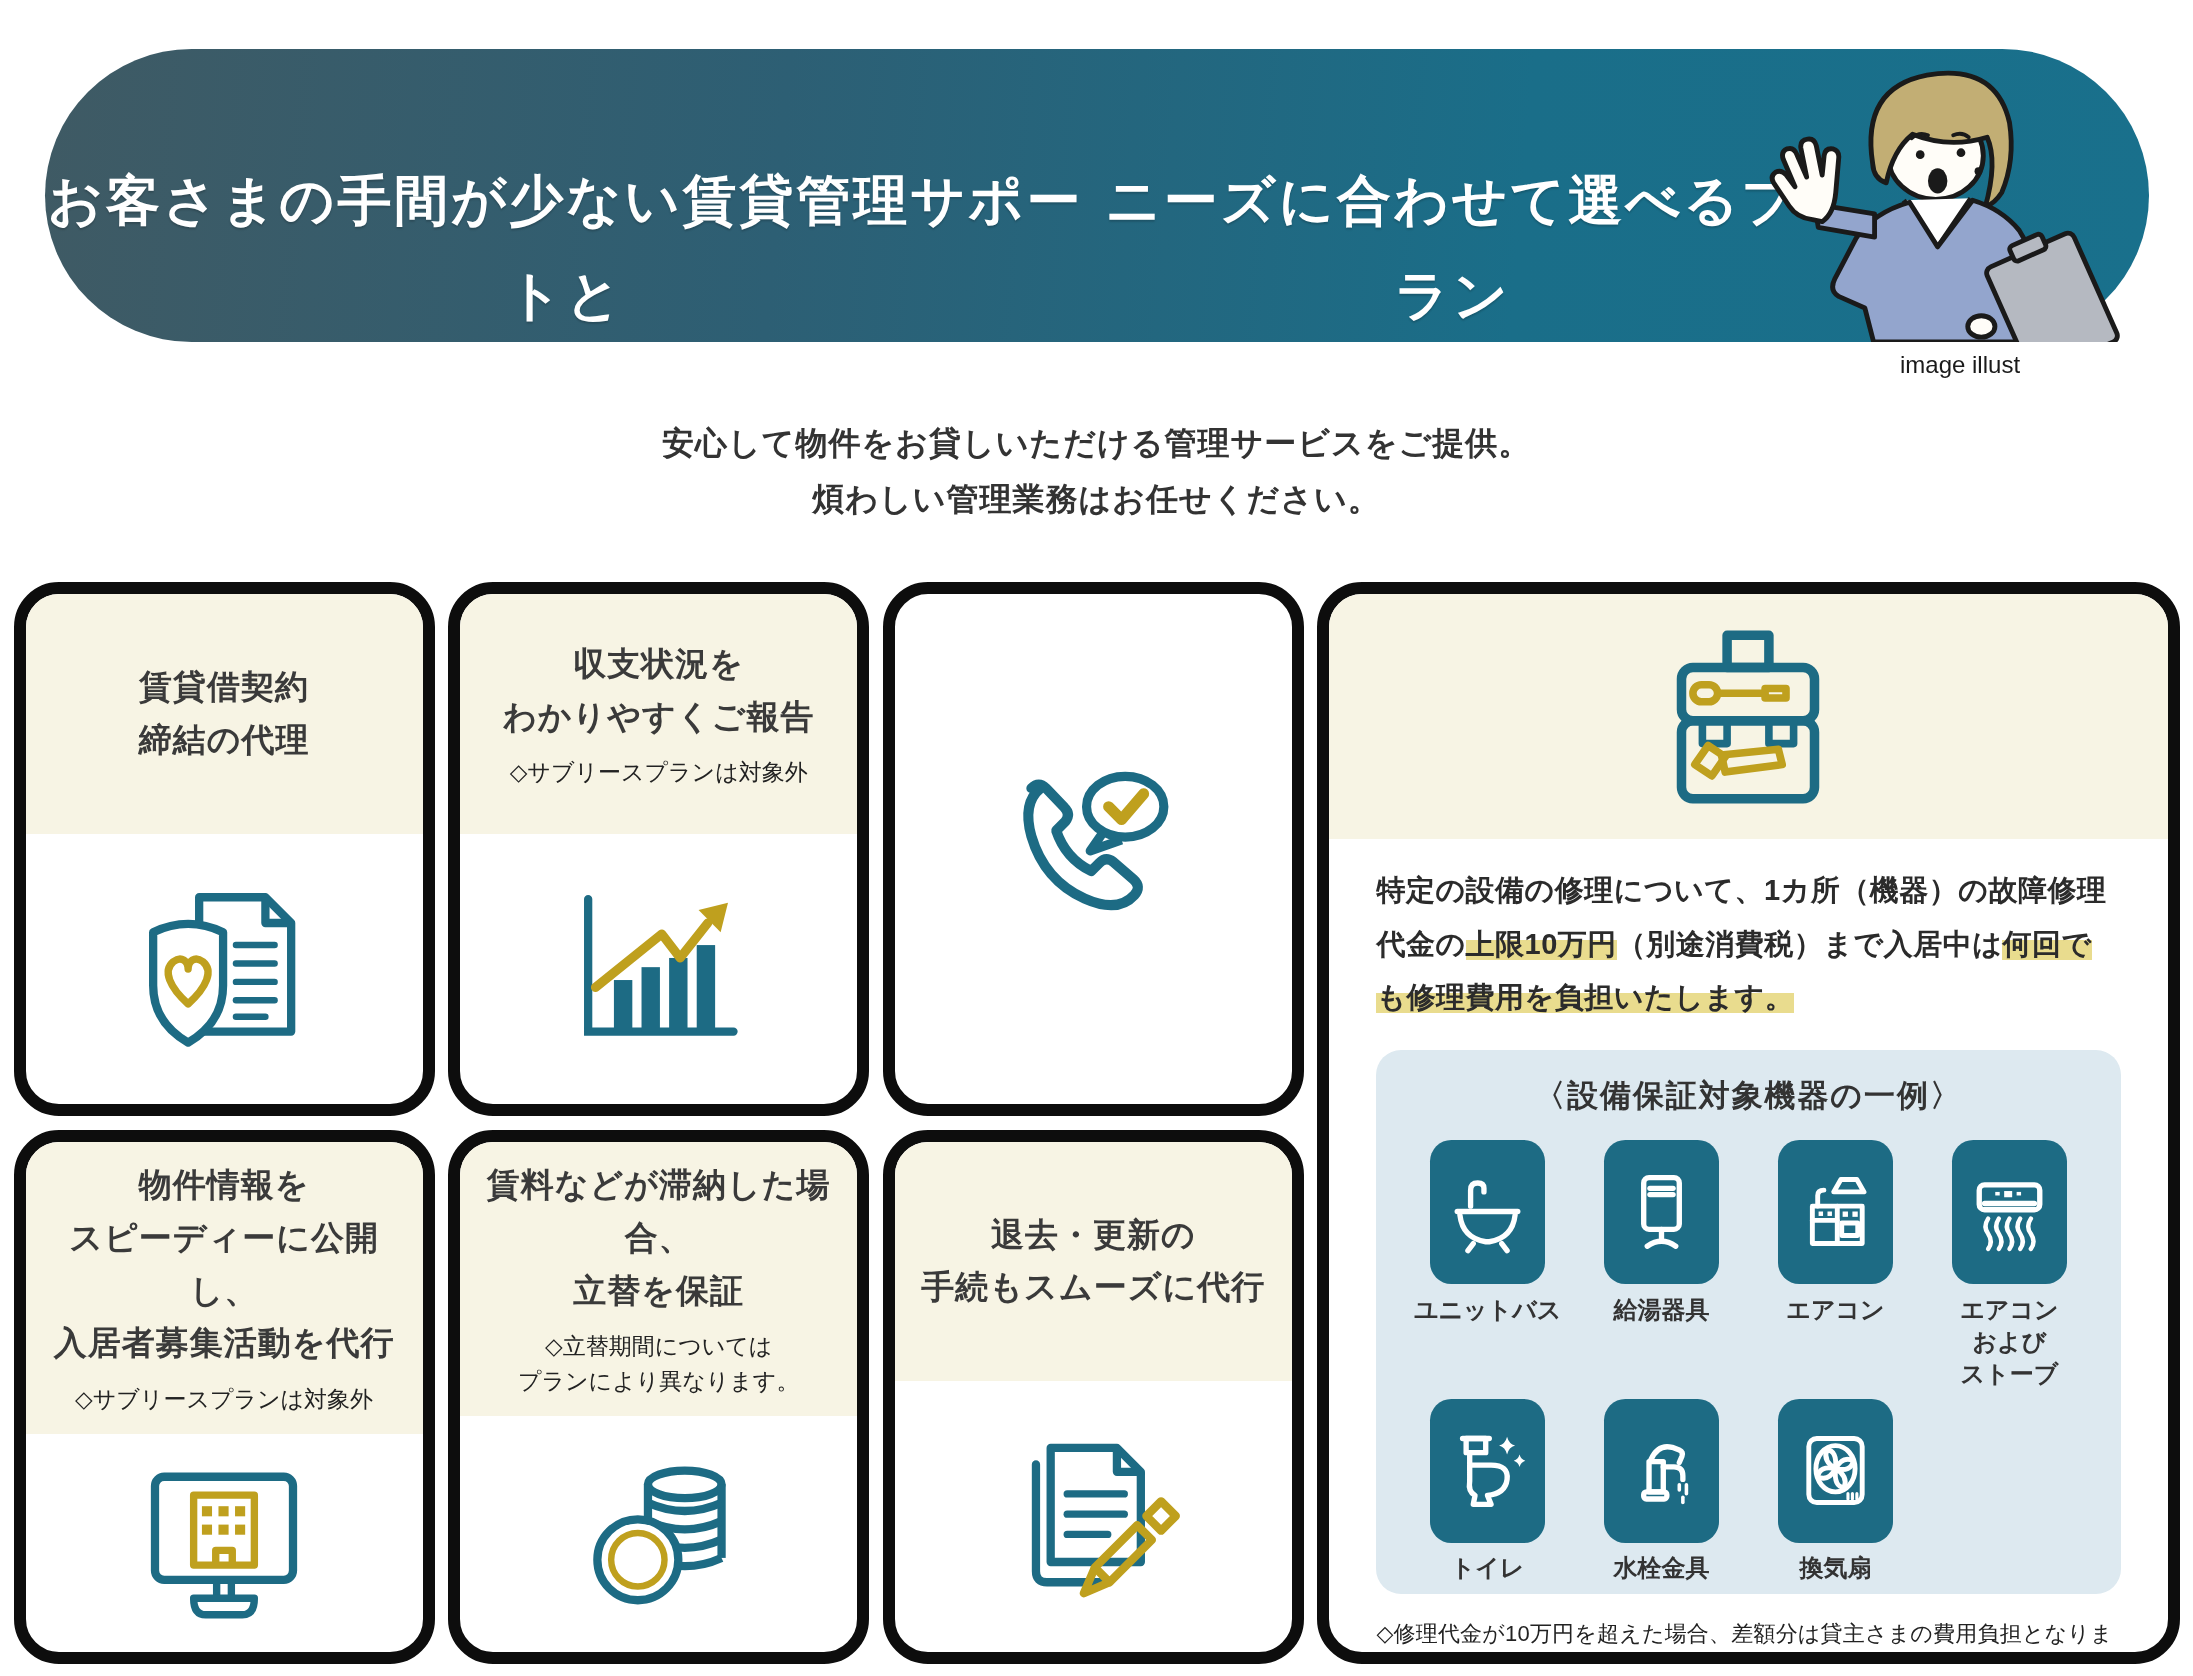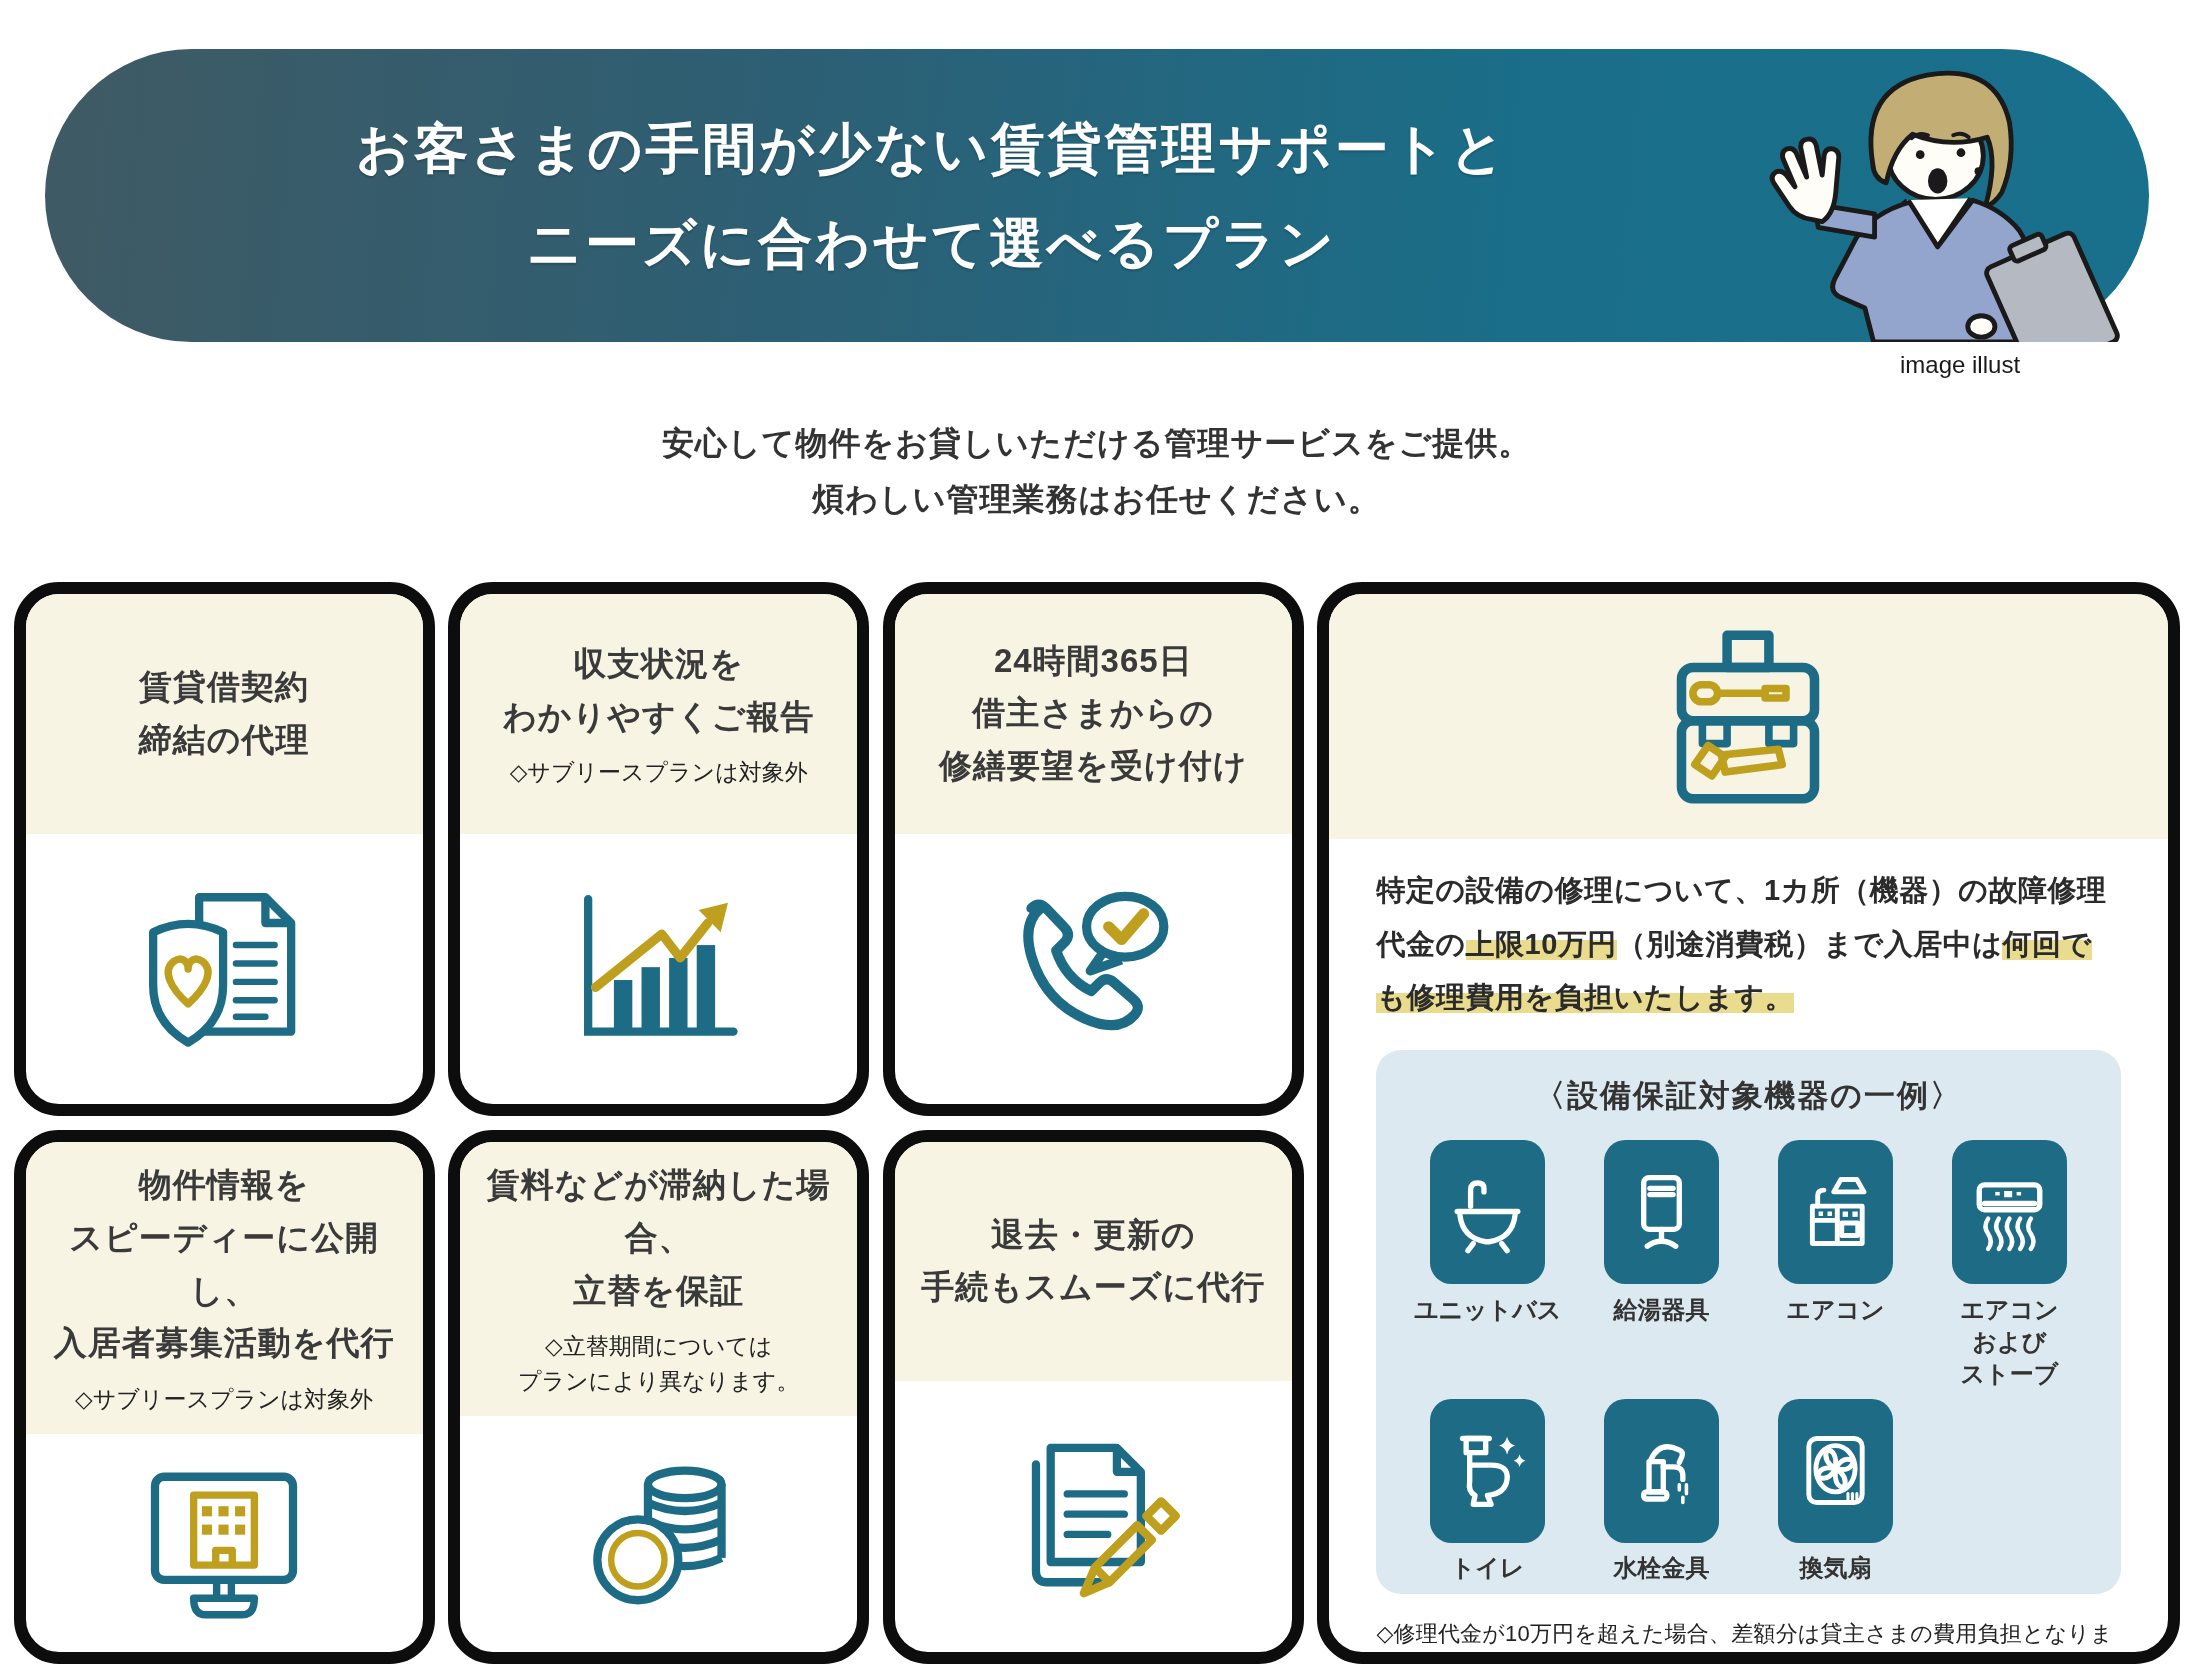--- a/index.html
+++ b/index.html
@@ -11,7 +11,7 @@
   .banner { position:absolute; left:45px; top:49px; width:2104px; height:293px;
     border-radius:147px;
     background:linear-gradient(95deg,#3f5a64 0%, #2d5f74 35%, #1a6e89 70%, #19708c 100%);
-    display:flex; flex-direction:column; justify-content:center; align-items:center;
+    display:flex; flex-direction:row; justify-content:center; align-items:flex-end;
     padding-right:330px; }
   .banner-title { color:#fff; font-size:54px; font-weight:bold; letter-spacing:2.9px;
     line-height:1.75; text-align:center; text-shadow:0 1.9px 1.9px rgba(0,0,0,.18); }

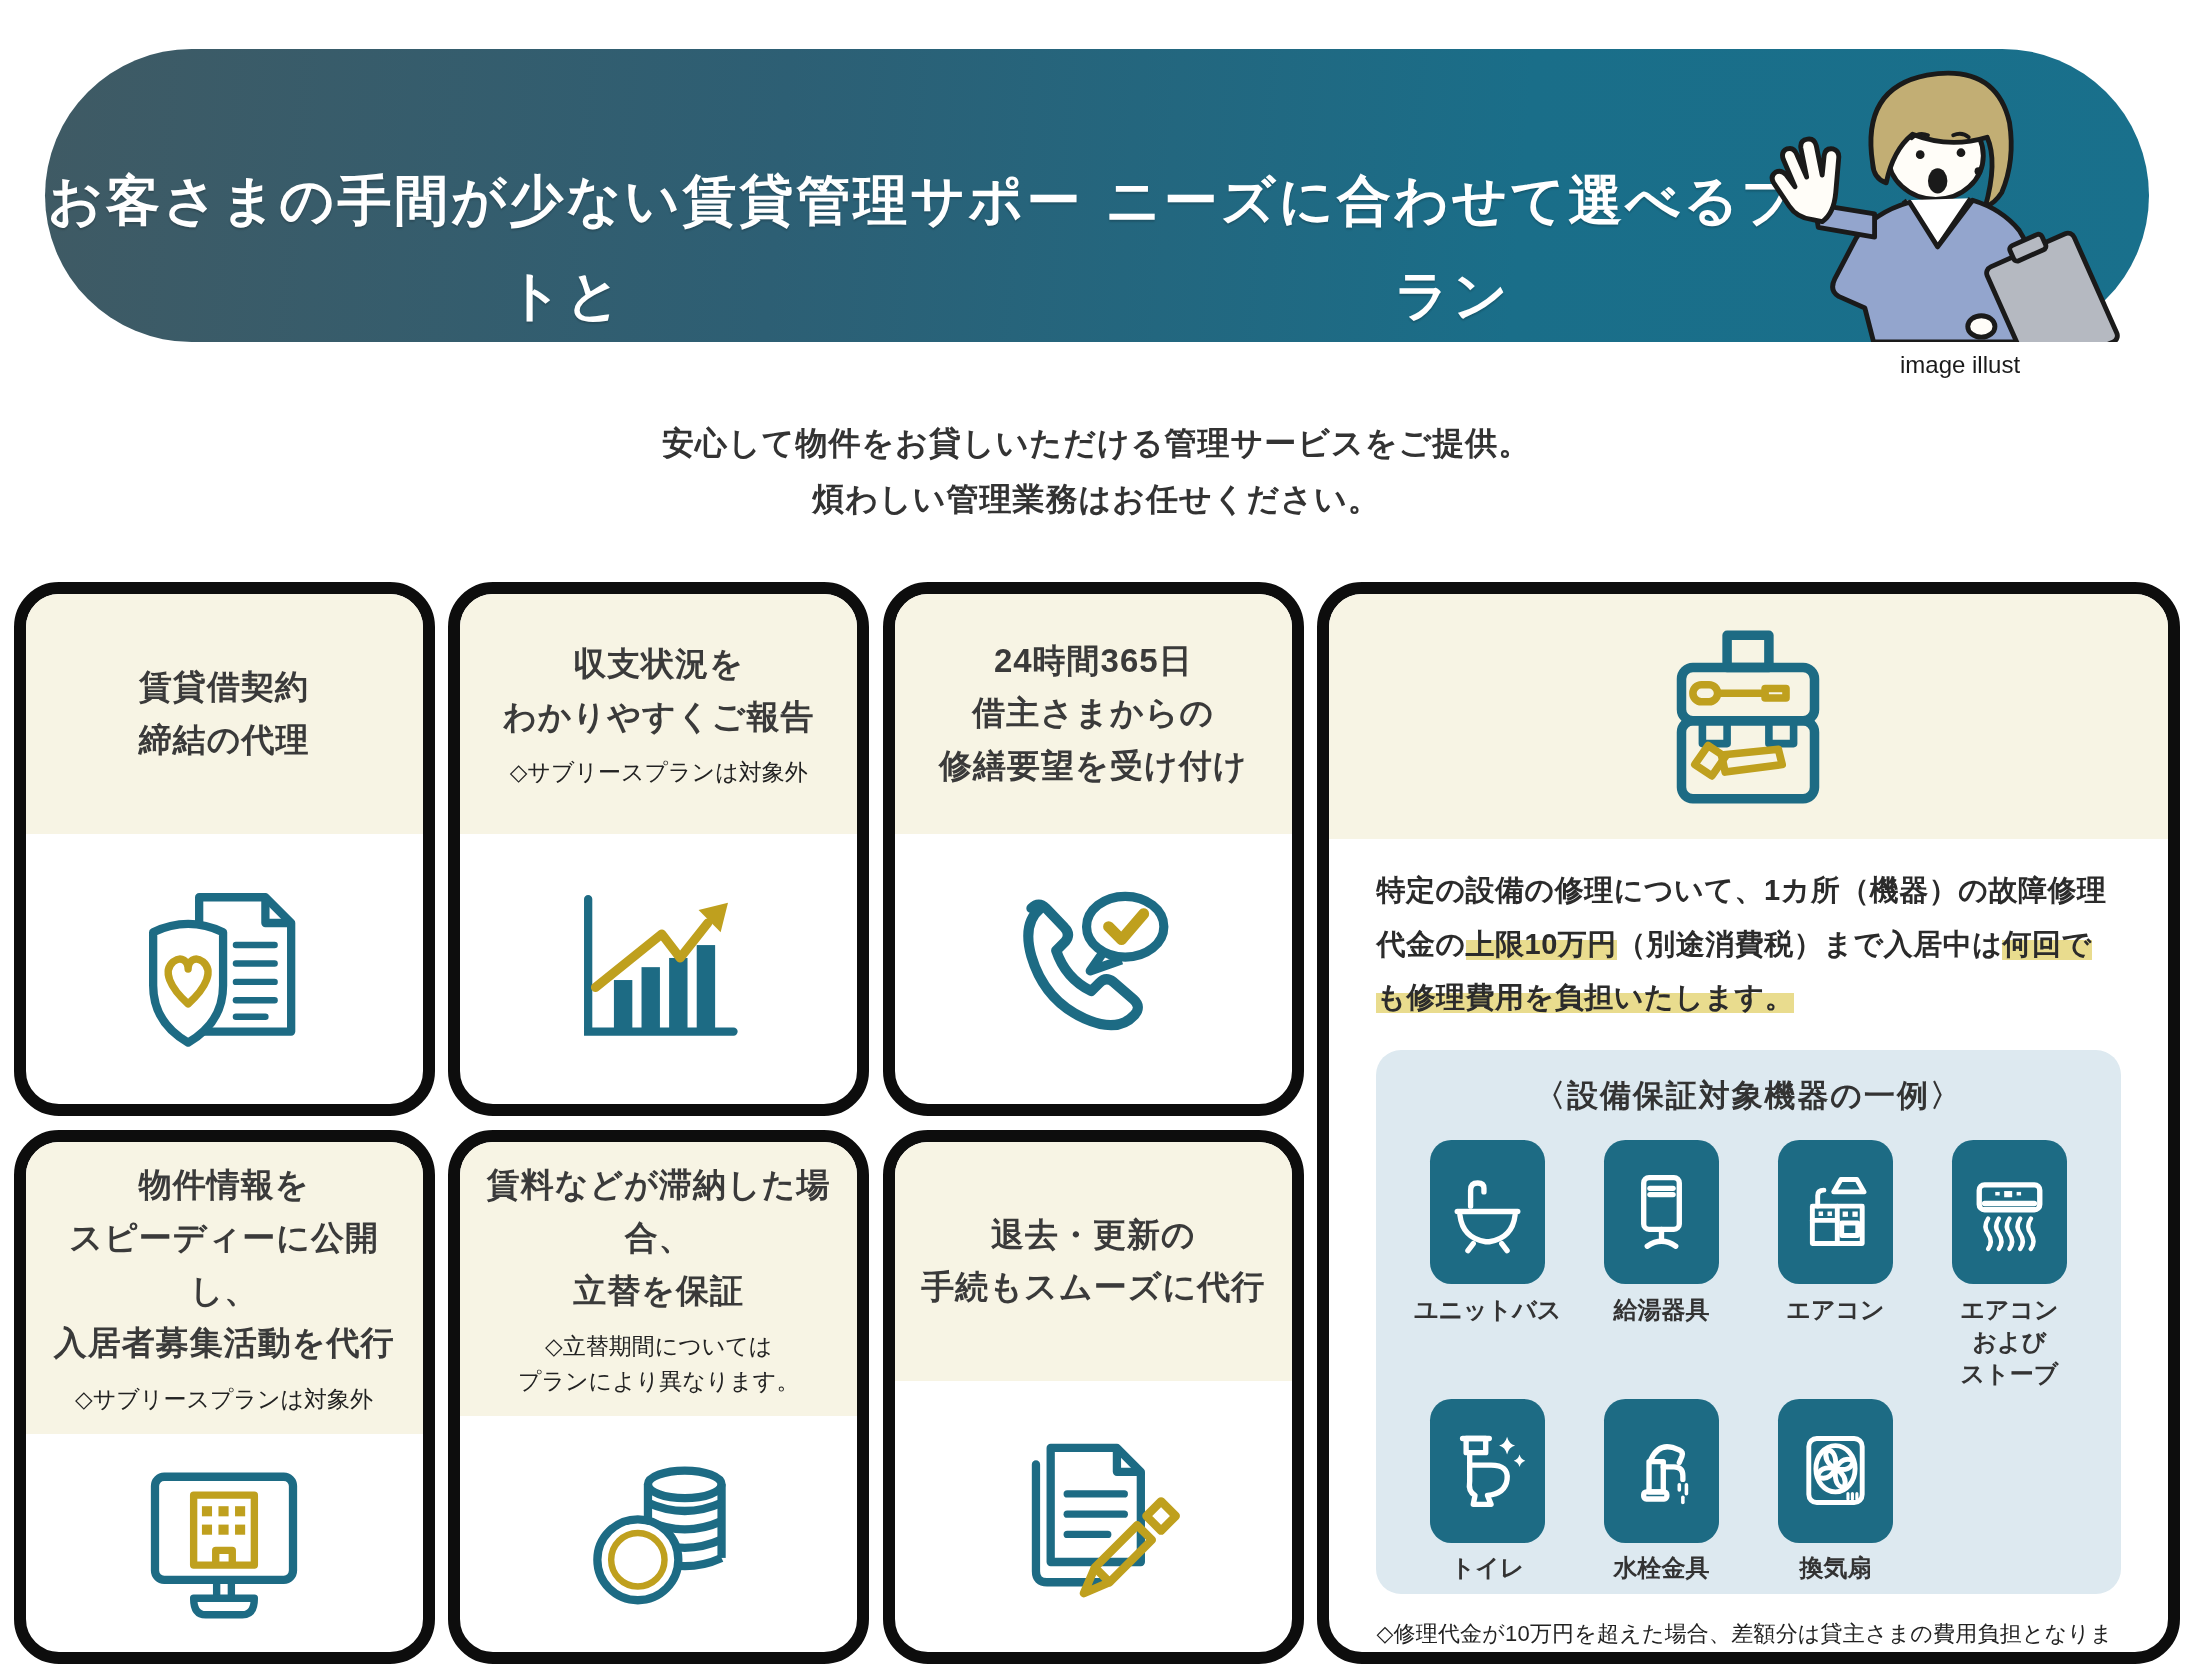--- a/index.html
+++ b/index.html
@@ -145,12 +145,6 @@
     </div>
 
     <div class="card">
-      <div class="card-head">
-        <div class="card-title">24時間365日
-借主さまからの
-修繕要望を受け付け</div>
-
-      </div>
       <div class="card-body">
         <svg width="194" height="184" viewBox="0 0 210 200">
           <path d="M48,34 q-20,16 -10,52 q14,48 58,68 q36,16 54,-4 q8,-9 -1,-17 l-22,-19 q-8,-6 -15,1 l-9,9 q-28,-14 -38,-44 l10,-10 q6,-8 -1,-15 l-20,-21 q-8,-8 -16,0 z" fill="none" stroke="#1d6b84" stroke-width="11" stroke-linejoin="round"></path>

